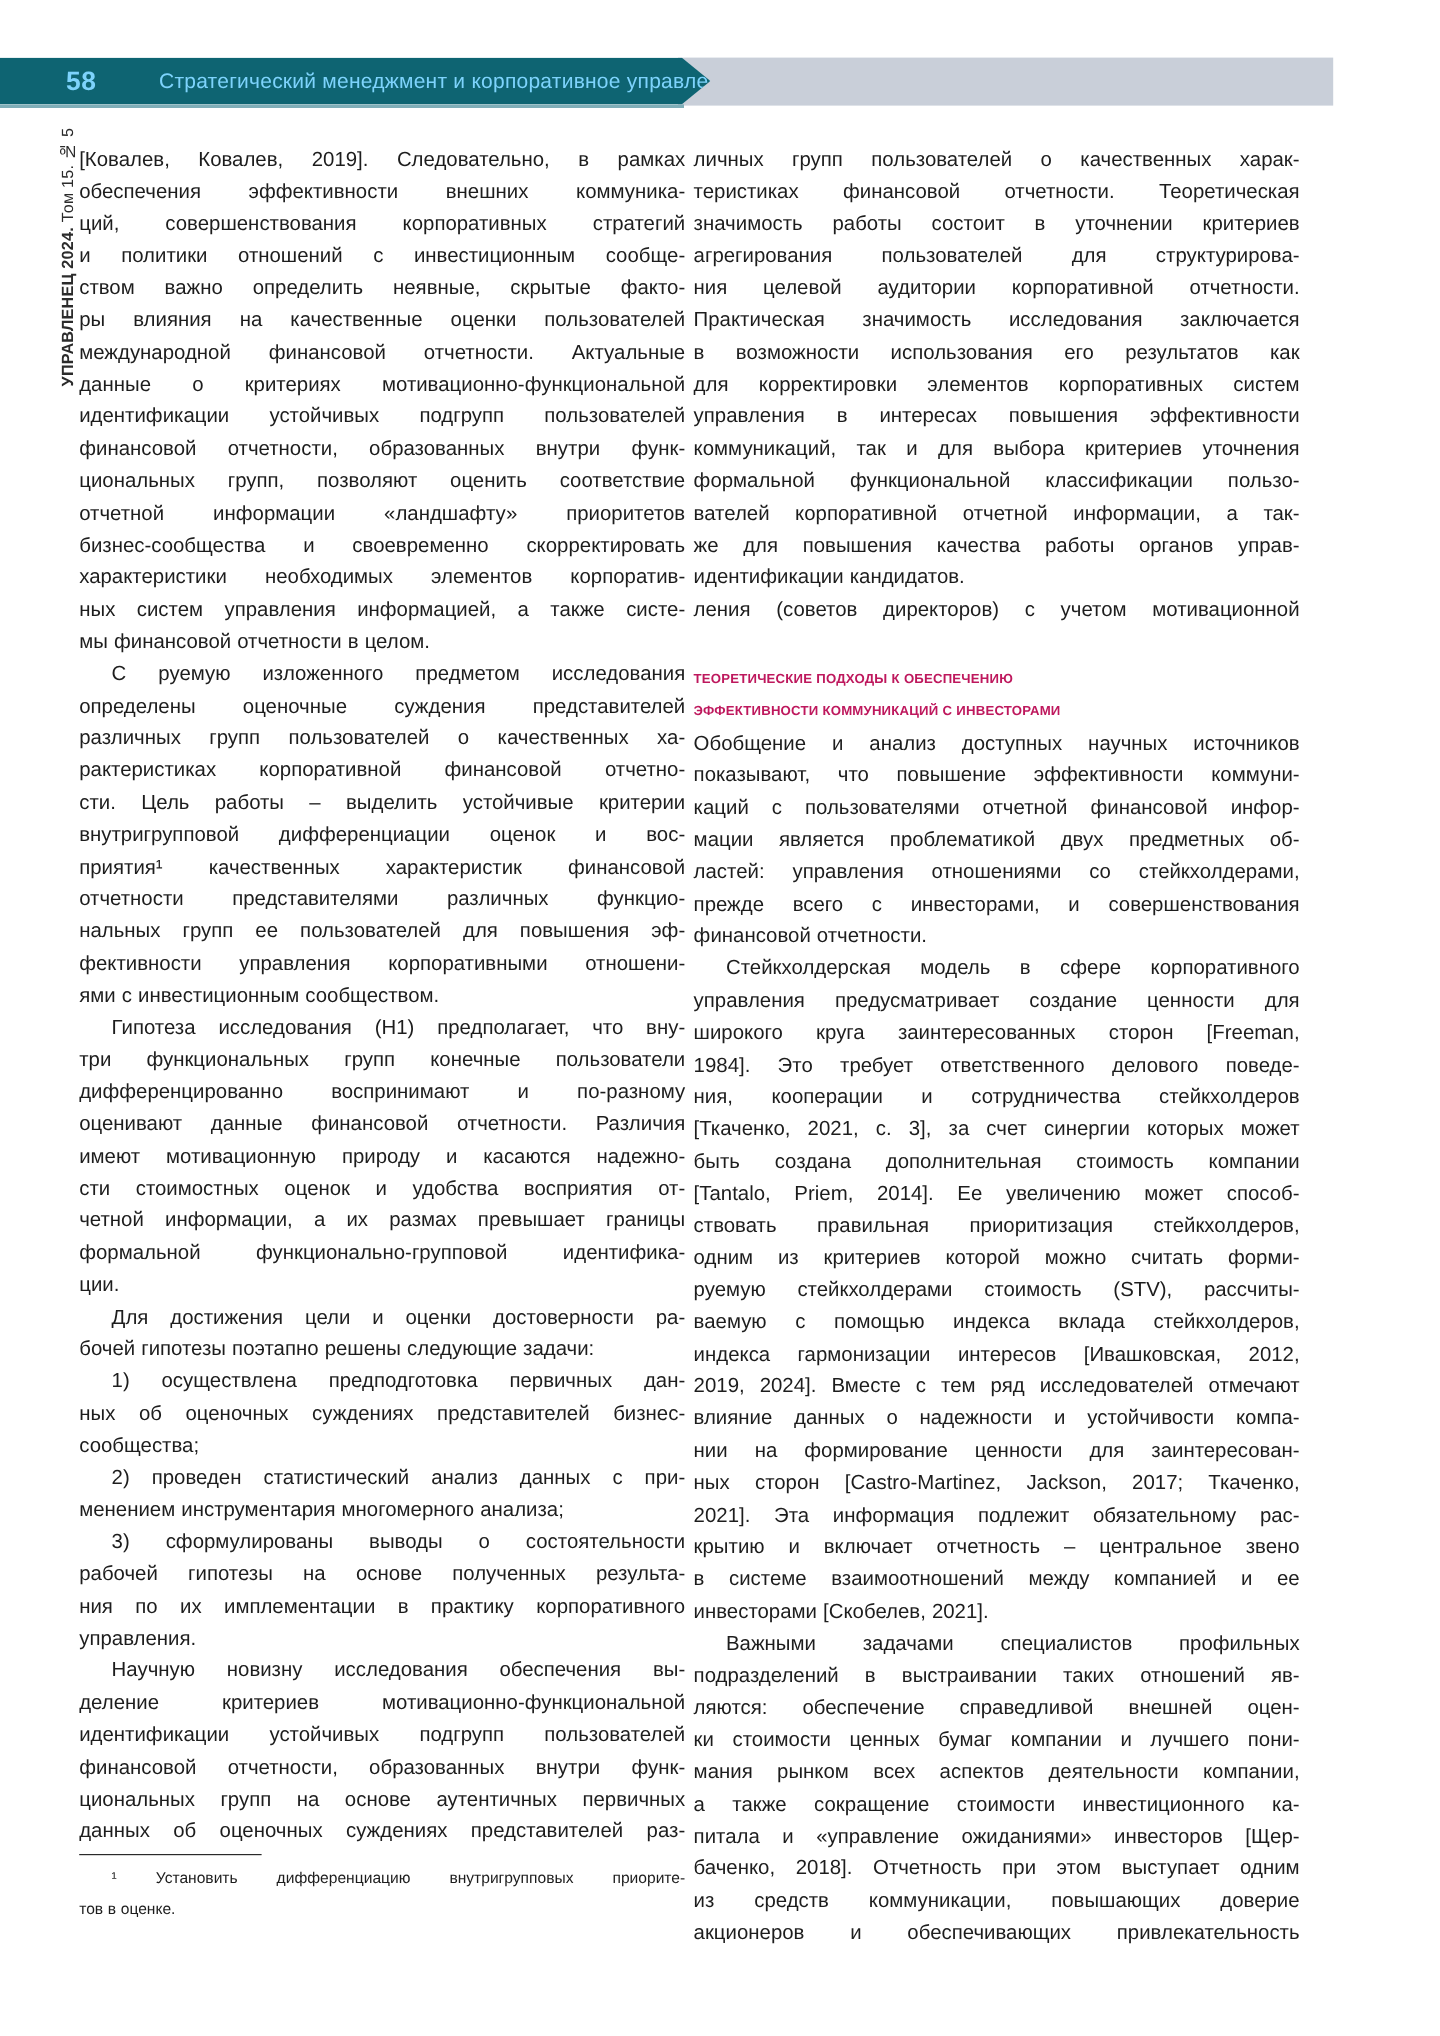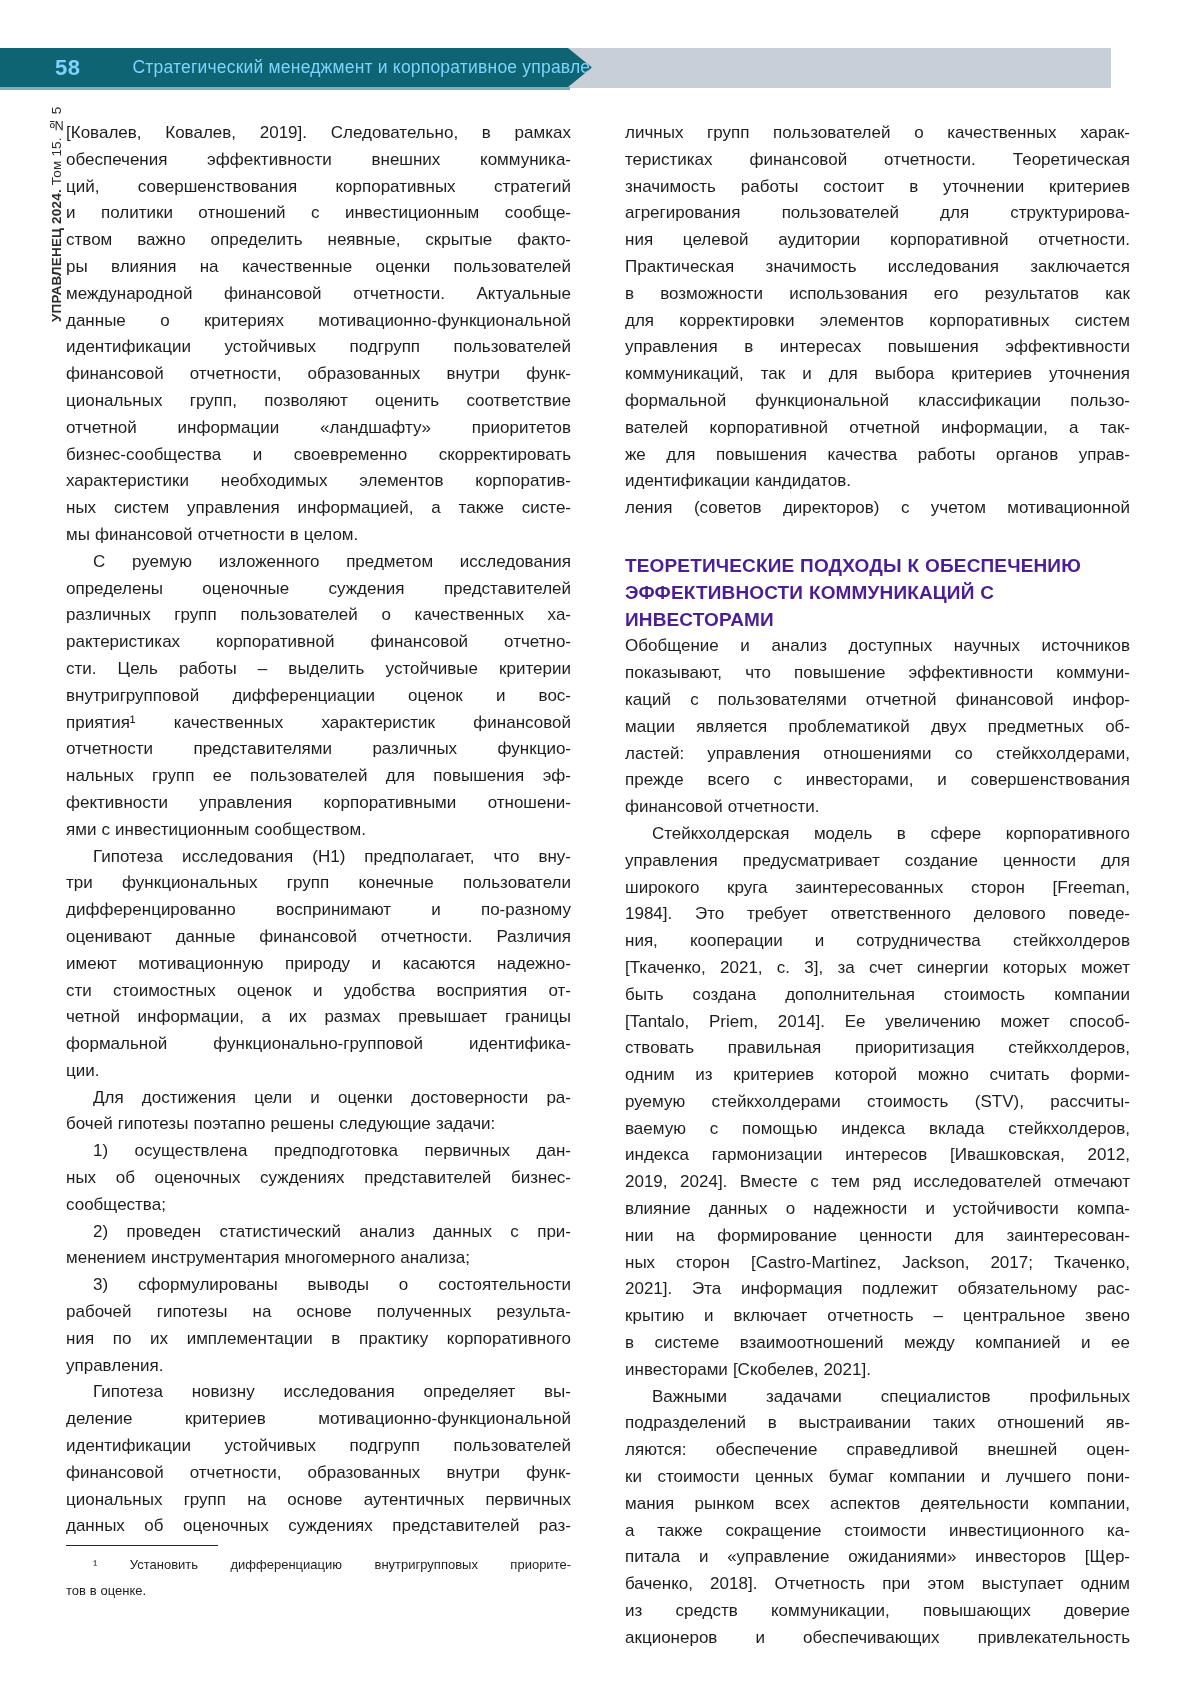--- a/index.html
+++ b/index.html
@@ -27,7 +27,7 @@
   
   .col{position:absolute;top:120px;width:505px;font-size:17px;line-height:26.8px;}
   #col-left{left:66px;}
-  #col-right{left:625px;}
+  #col-right{left:578px;}
   .para{margin:0;}
   .line{text-align:justify;text-align-last:justify;word-spacing:.02em;}
   .line.left-last{text-align-last:left;}

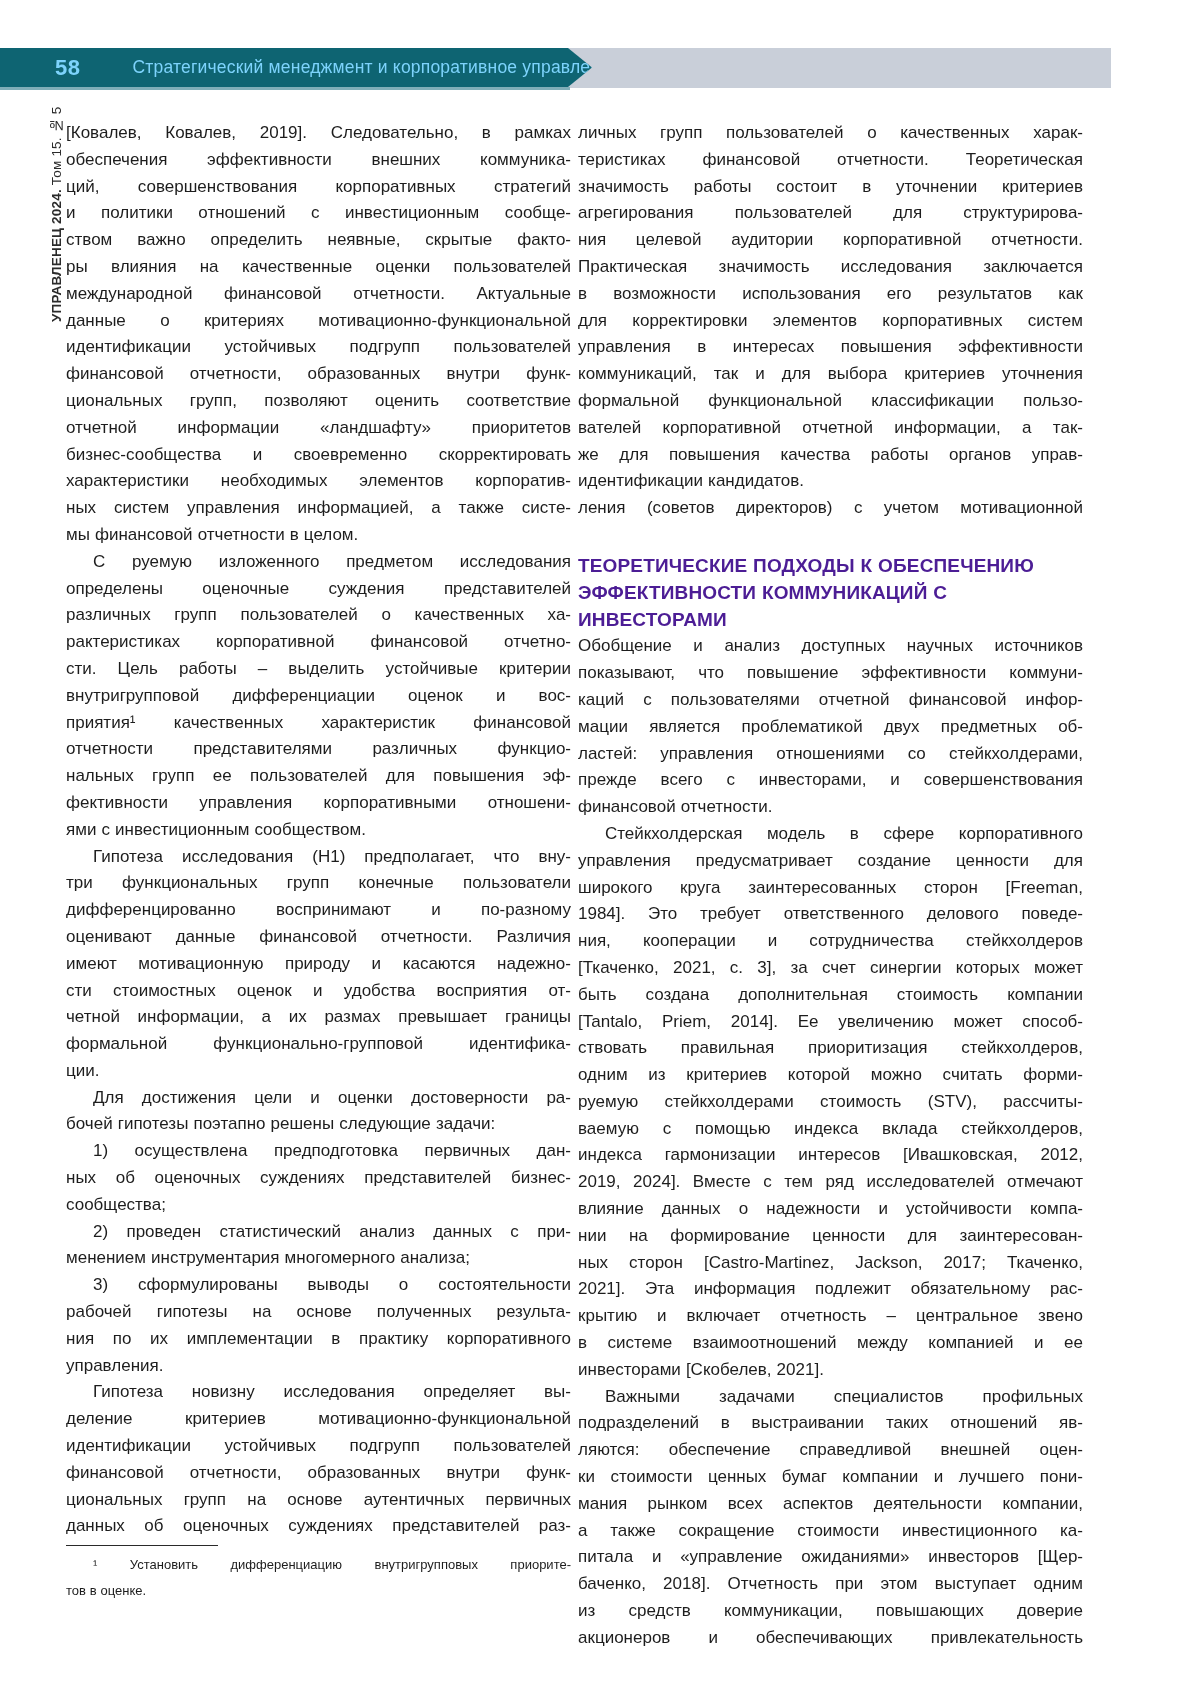--- a/index.html
+++ b/index.html
@@ -34,7 +34,7 @@
   .para.indent .line:first-child{text-indent:27px;}
   .heading{margin-top:31px;}
   .heading .line{
-    color:#4c1d95;font-weight:bold;font-size:19px;letter-spacing:.15px;
+    color:#be185d;font-weight:bold;font-size:11px;letter-spacing:.15px;
     text-align:left;text-align-last:left;
   }
   

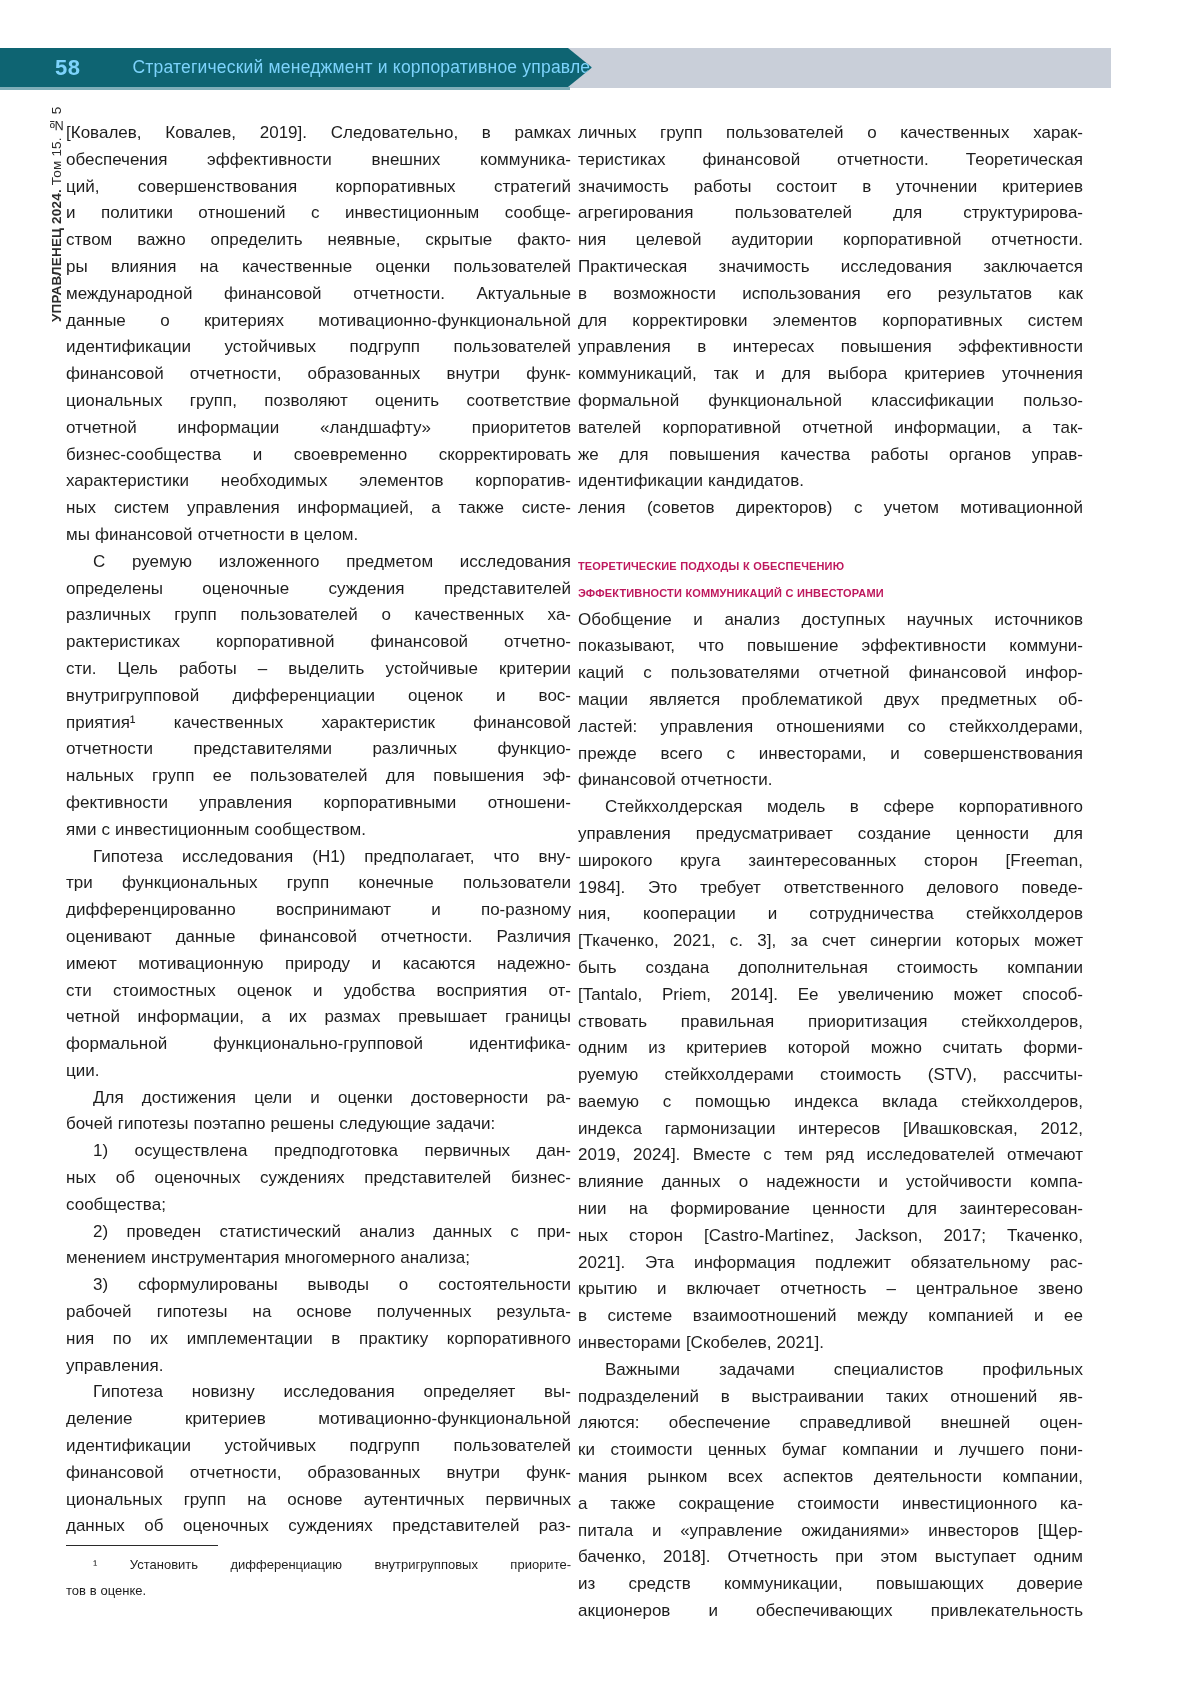--- a/index.html
+++ b/index.html
@@ -122,7 +122,7 @@
             <div class="line left-last">управления.</div>
           </div>
           <div class="para indent">
-            <div class="line">Гипотеза новизну исследования определяет вы-</div>
+            <div class="line">Научную новизну исследования обеспечения вы-</div>
             <div class="line">деление критериев мотивационно-функциональной</div>
             <div class="line">идентификации устойчивых подгрупп пользователей</div>
             <div class="line">финансовой отчетности, образованных внутри функ-</div>

